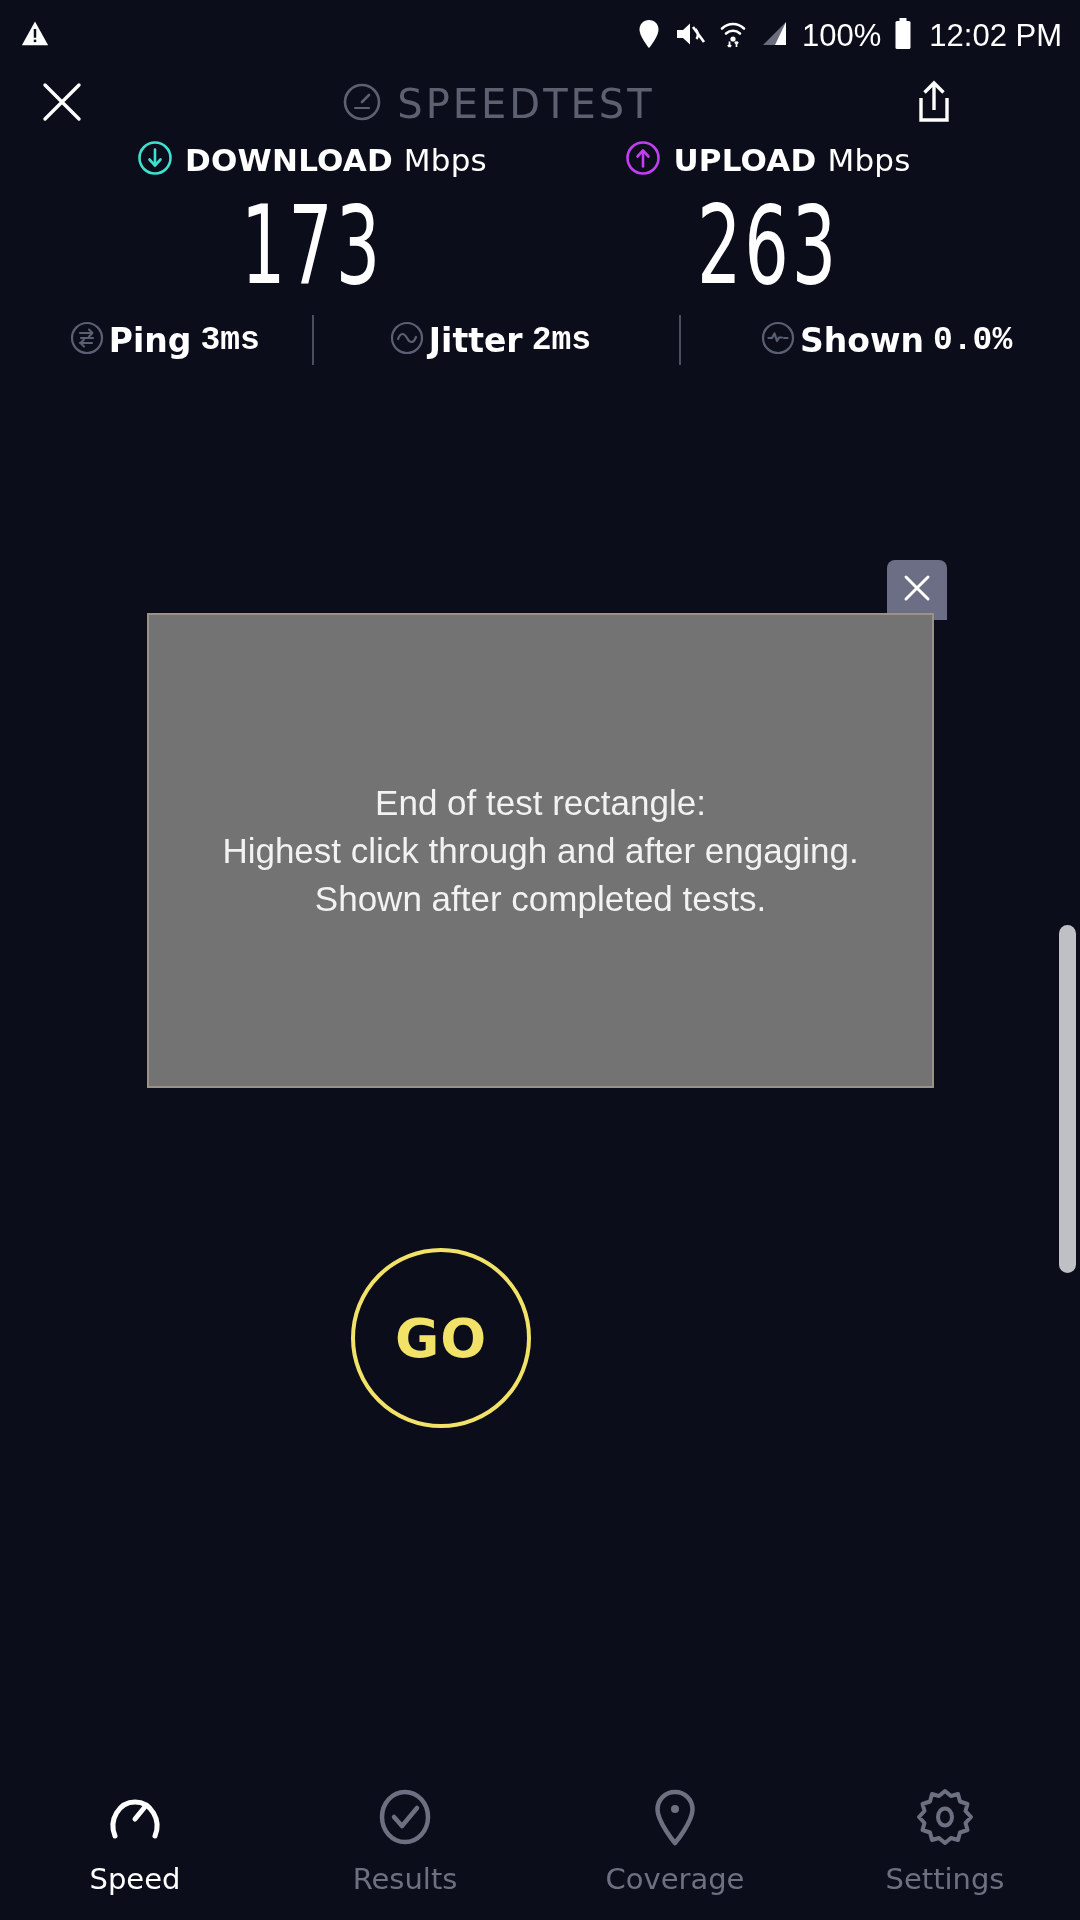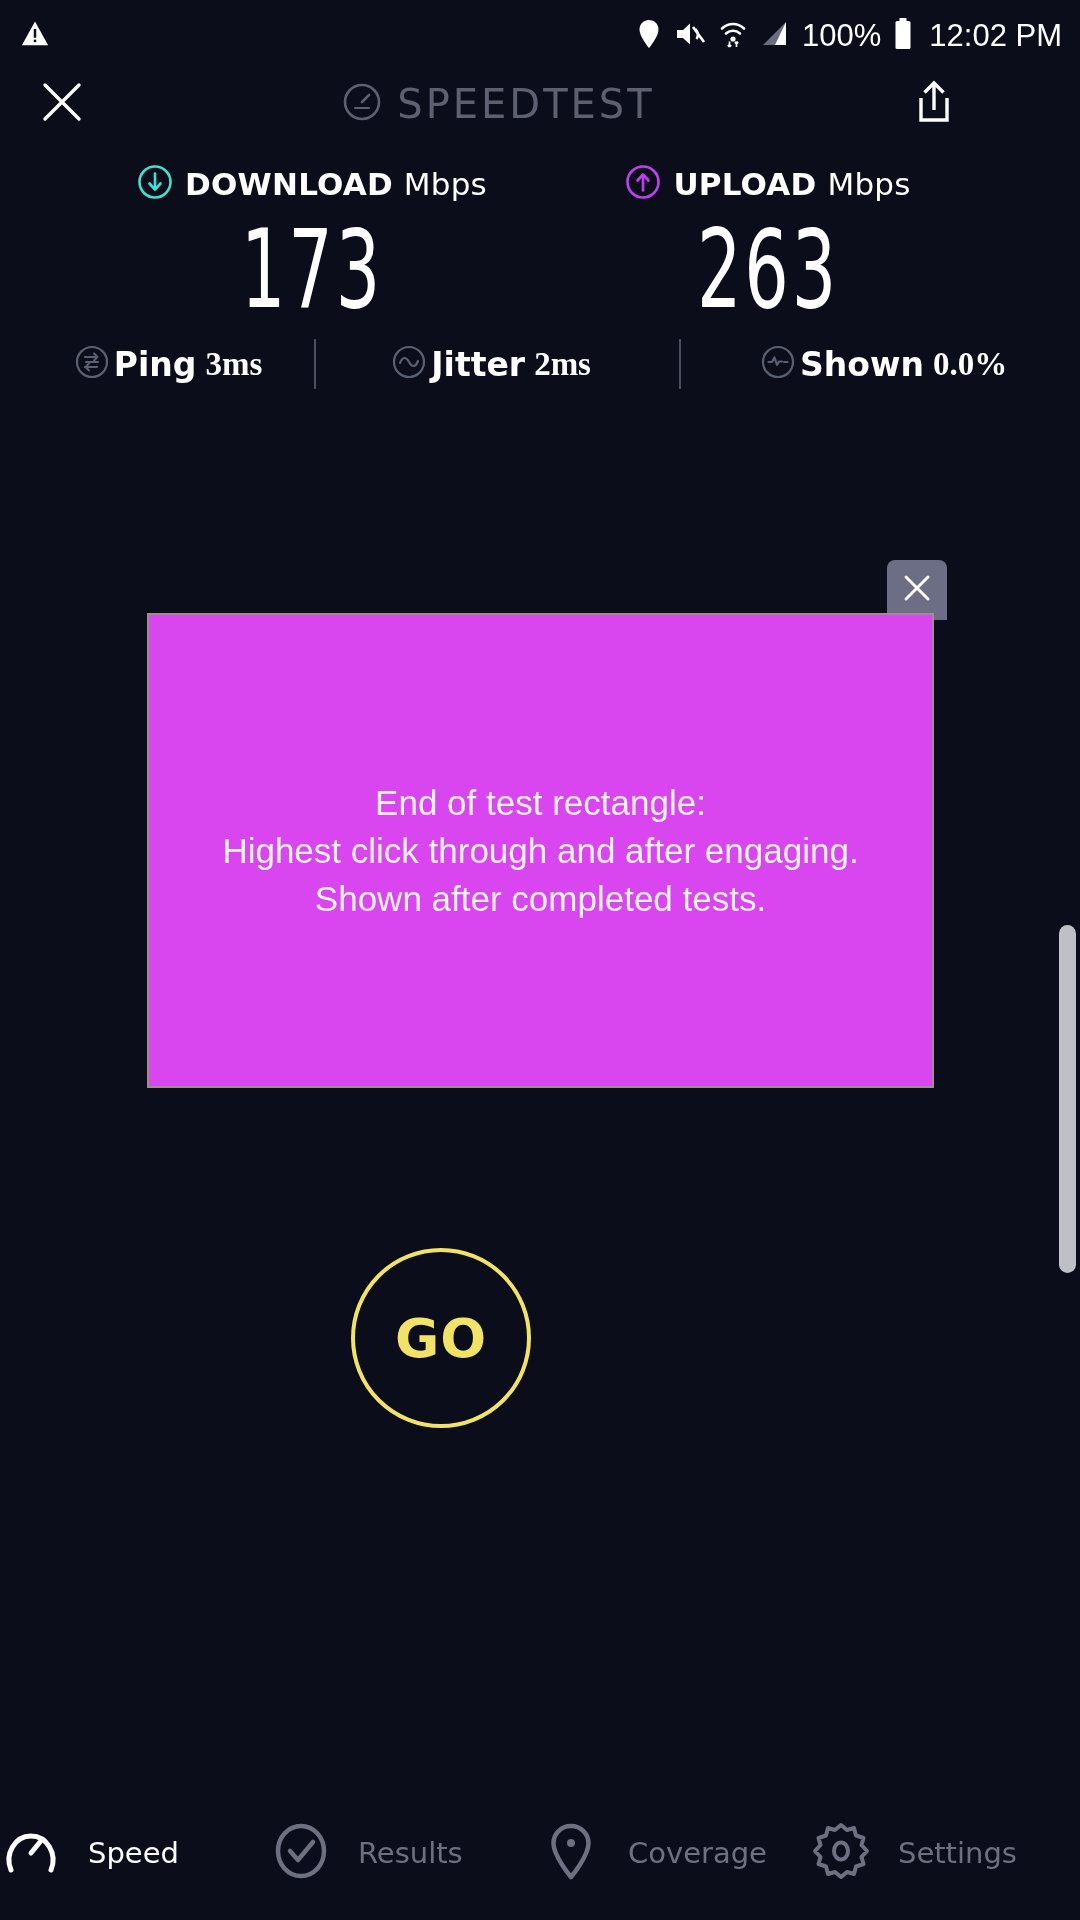--- a/index.html
+++ b/index.html
@@ -92,7 +92,6 @@
     position: absolute;
     top: 140px; left: 0;
     width: 1080px;
-    margin-top: 24px;
   }
   .dl-ul-row {
     display: flex;

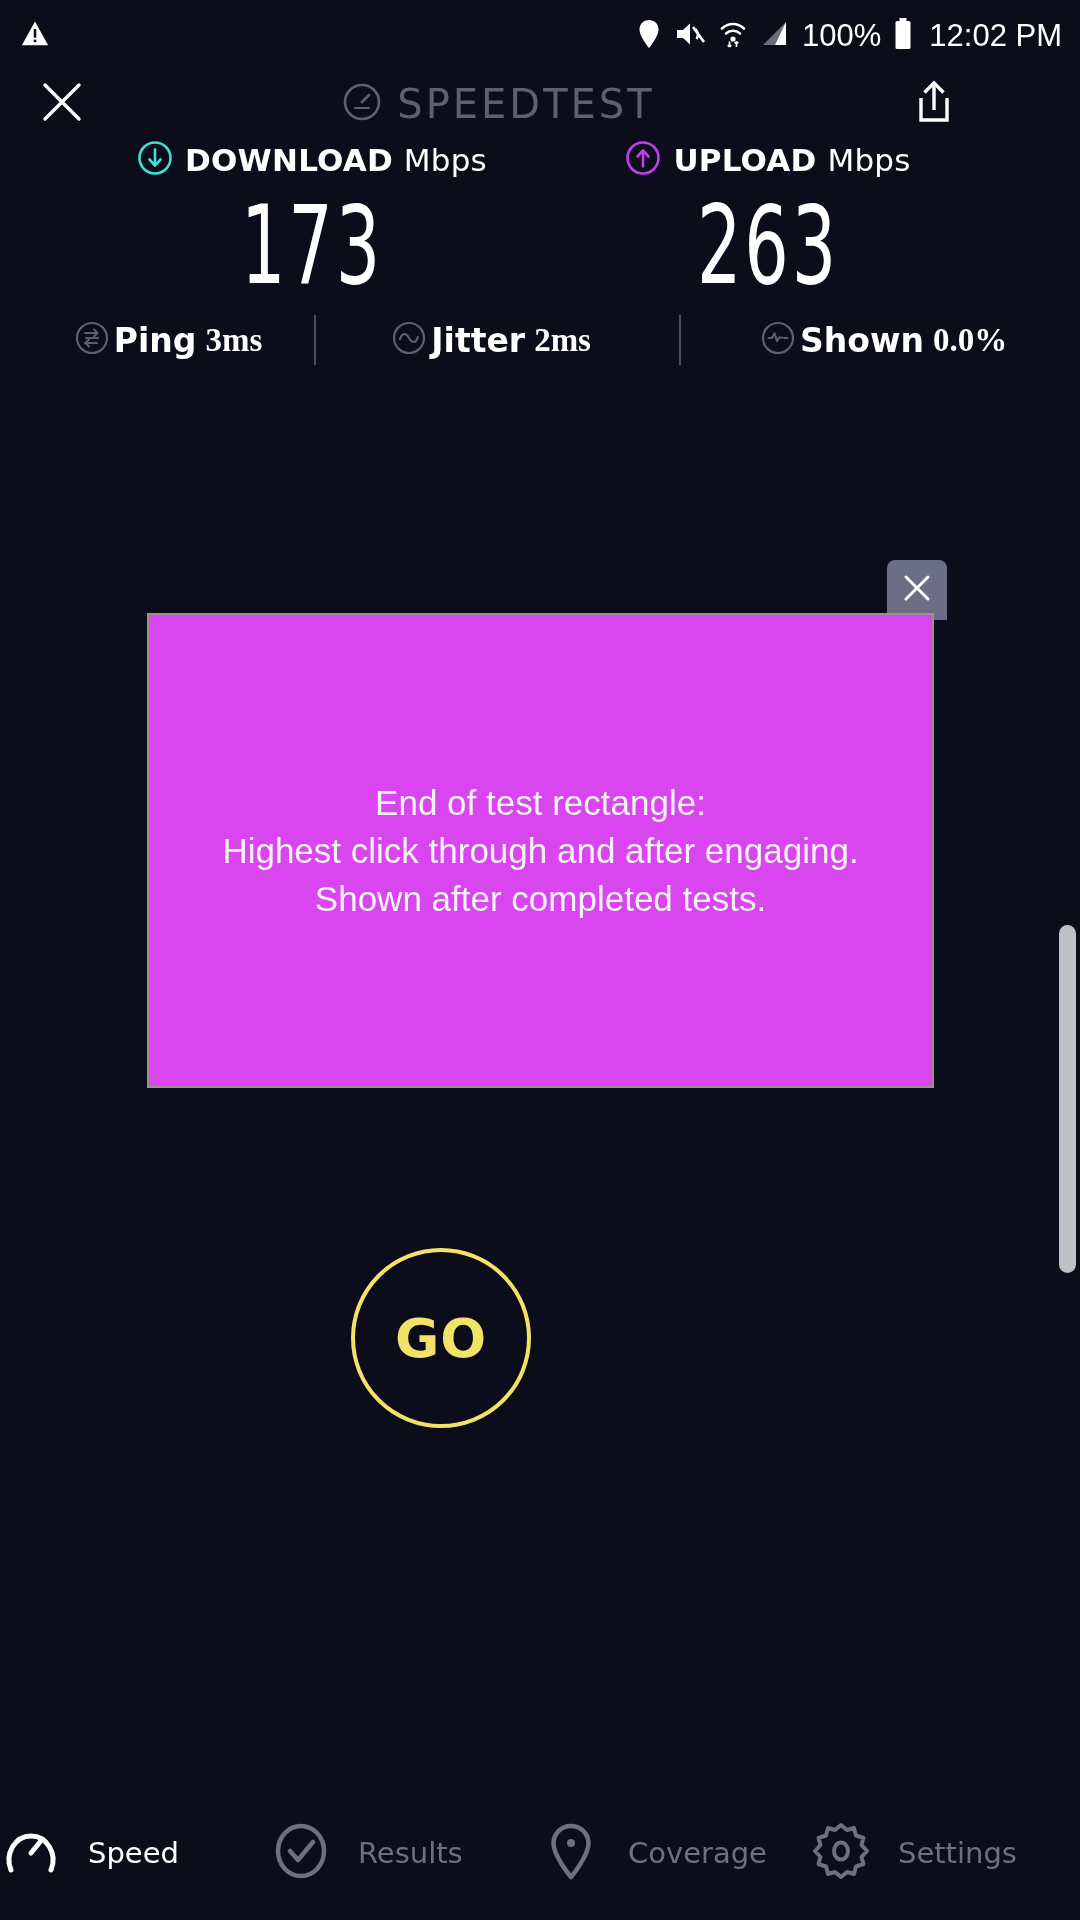--- a/index.html
+++ b/index.html
@@ -151,7 +151,7 @@
     font-weight: 700;
     color: #ffffff;
     margin-left: 6px;
-    font-family: Liberation Serif, serif;
+    font-family: Liberation Mono, monospace;
   }
   .stat-div {
     width: 2px;

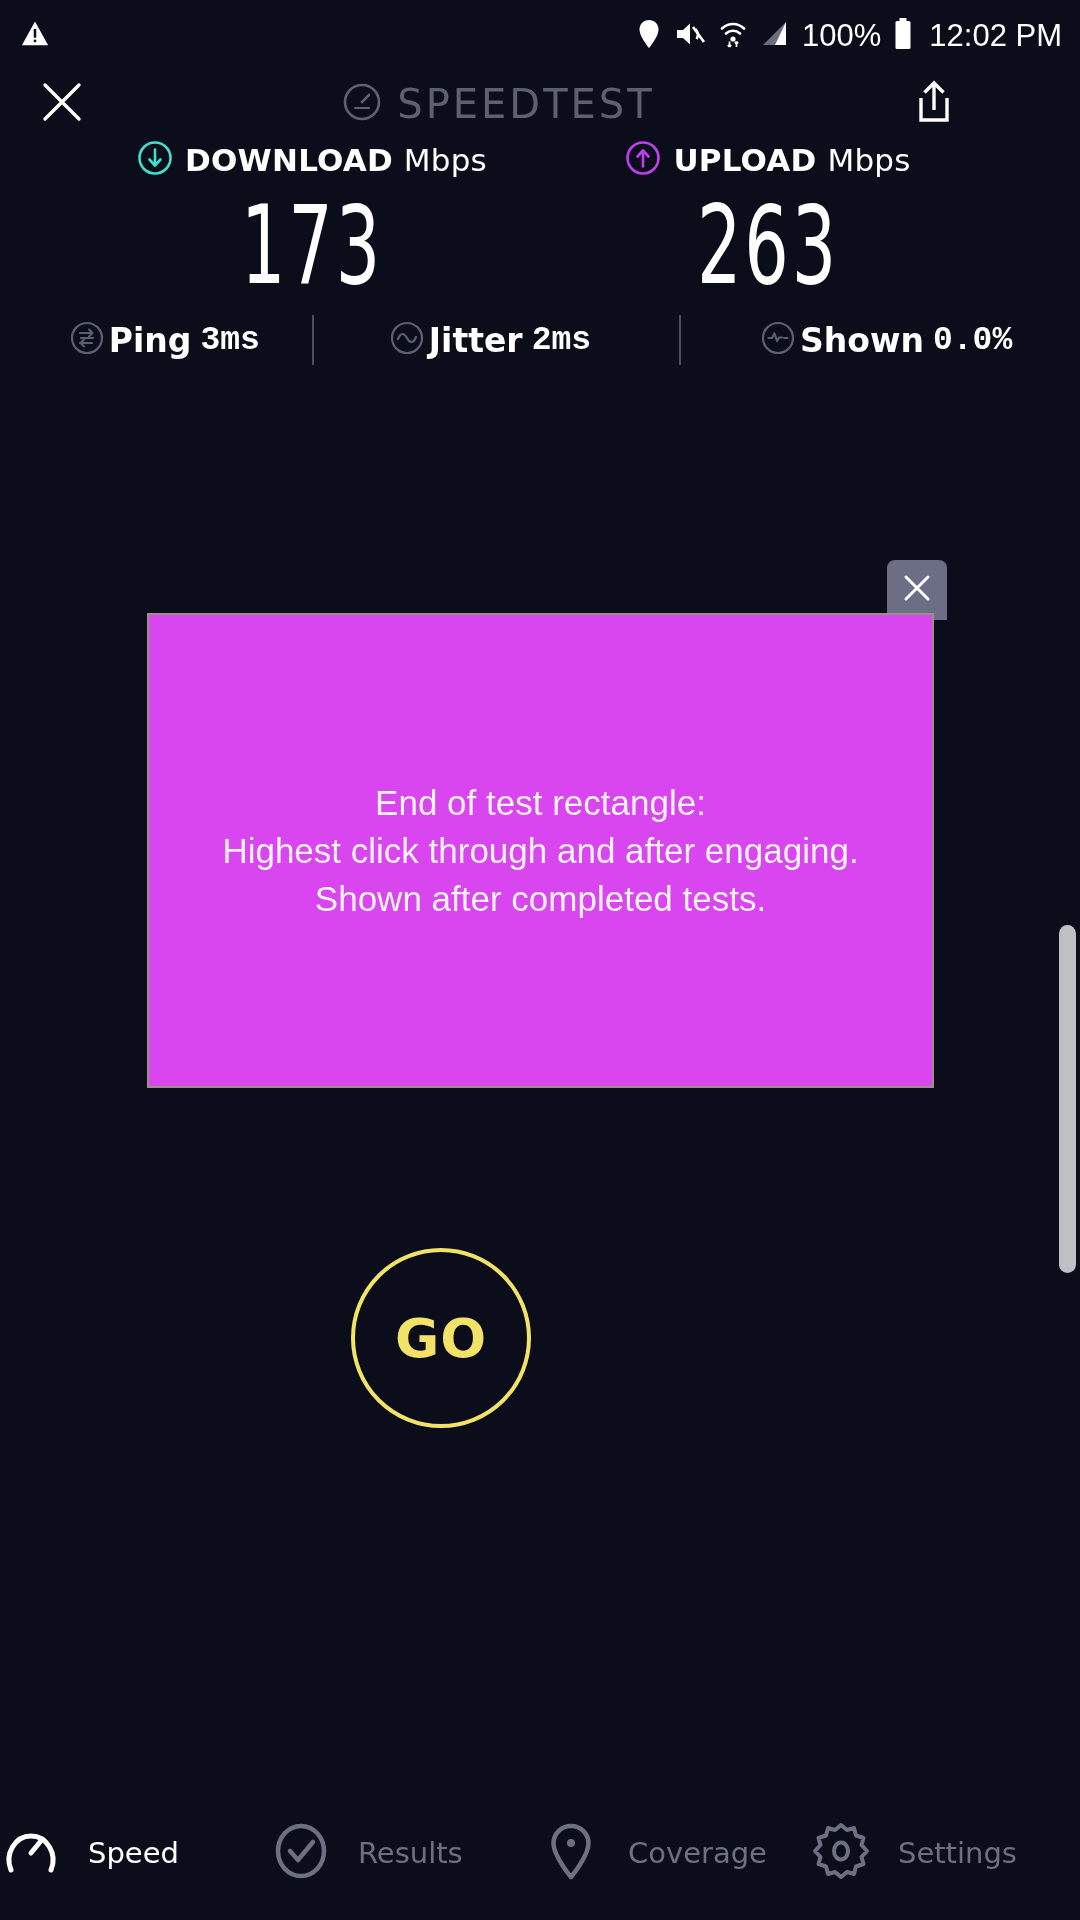--- a/index.html
+++ b/index.html
@@ -186,7 +186,7 @@
     left: 0;
     width: 787px;
     height: 475px;
-    background: #d946ef;
+    background: #737373;
     border: 2px solid #9a9287;
     display: flex;
     align-items: center;

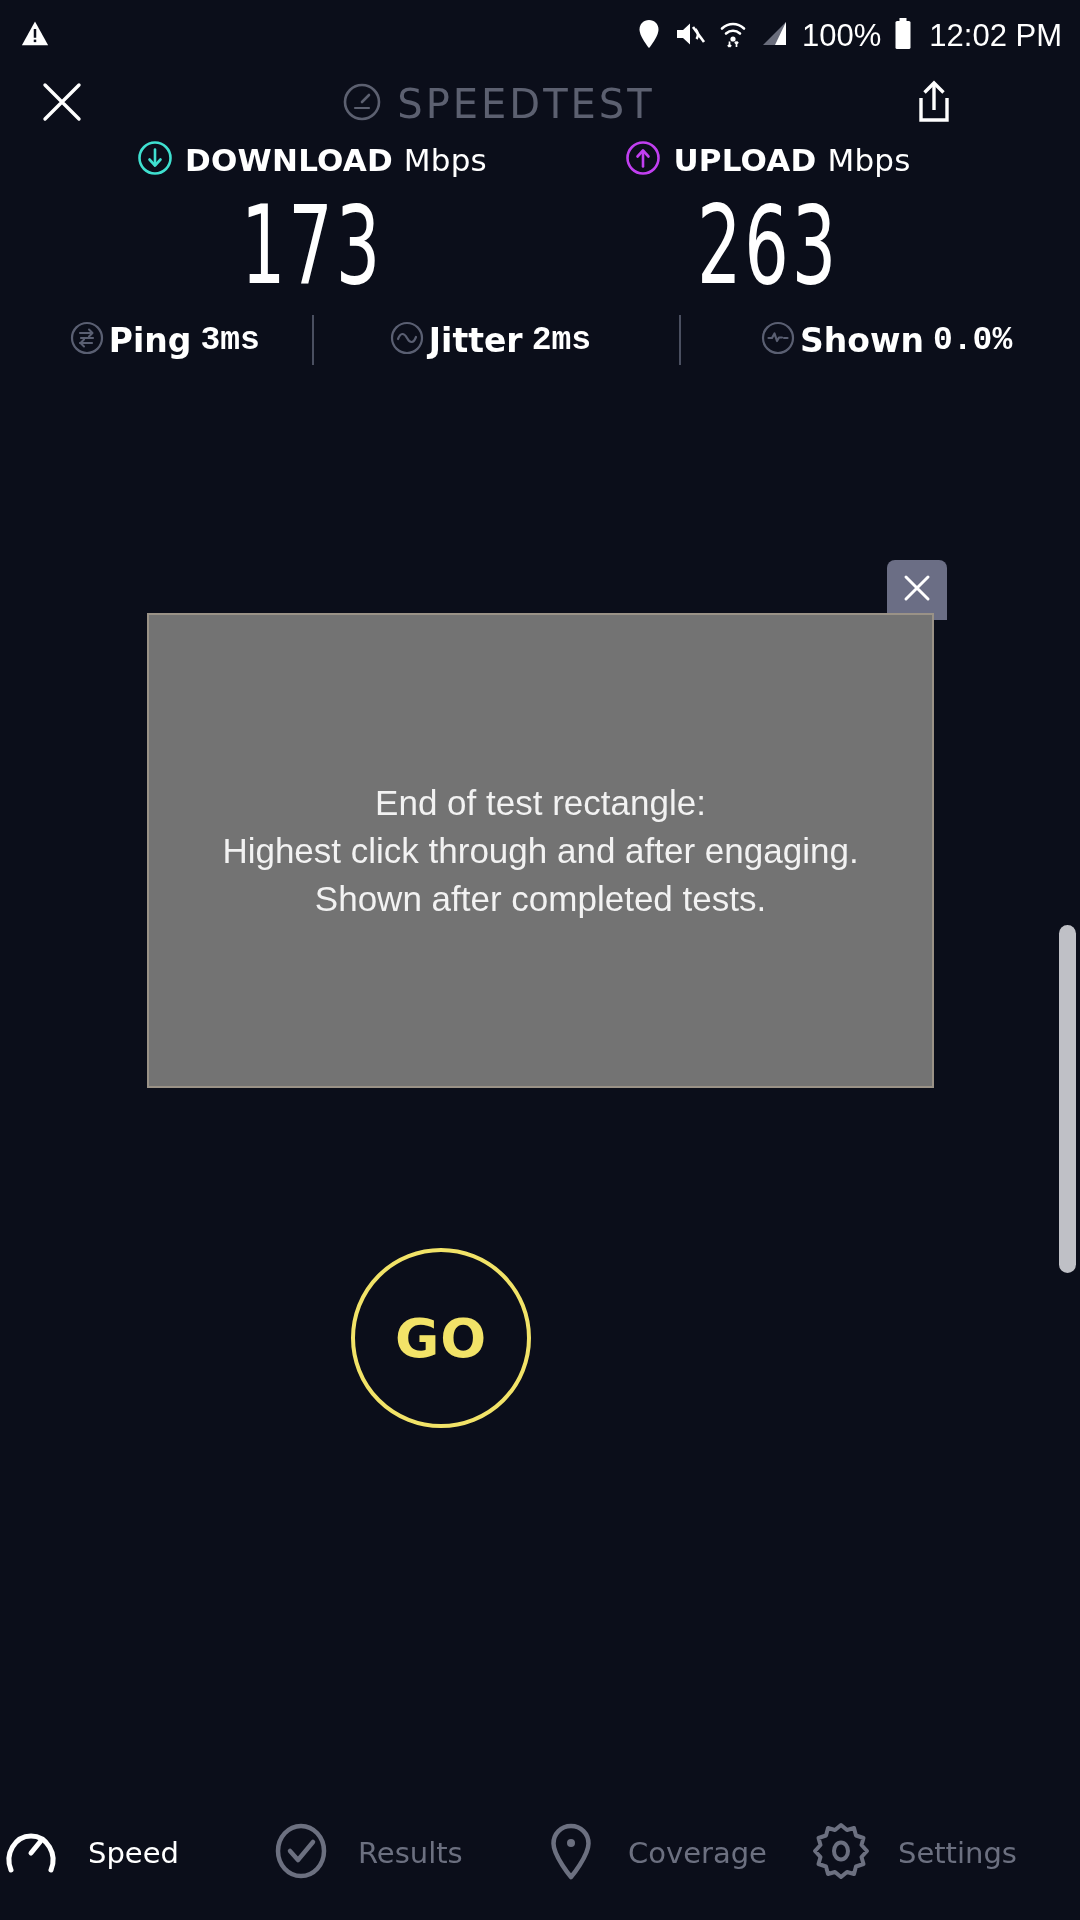--- a/index.html
+++ b/index.html
@@ -244,10 +244,11 @@
   .nav-item {
     flex: 1;
     display: flex;
+    flex-direction: column;
     align-items: center;
     justify-content: flex-start;
     padding-top: 12px;
-    gap: 26px;
+    gap: 10px;
     text-align: center;
   }
   .nav-label {

